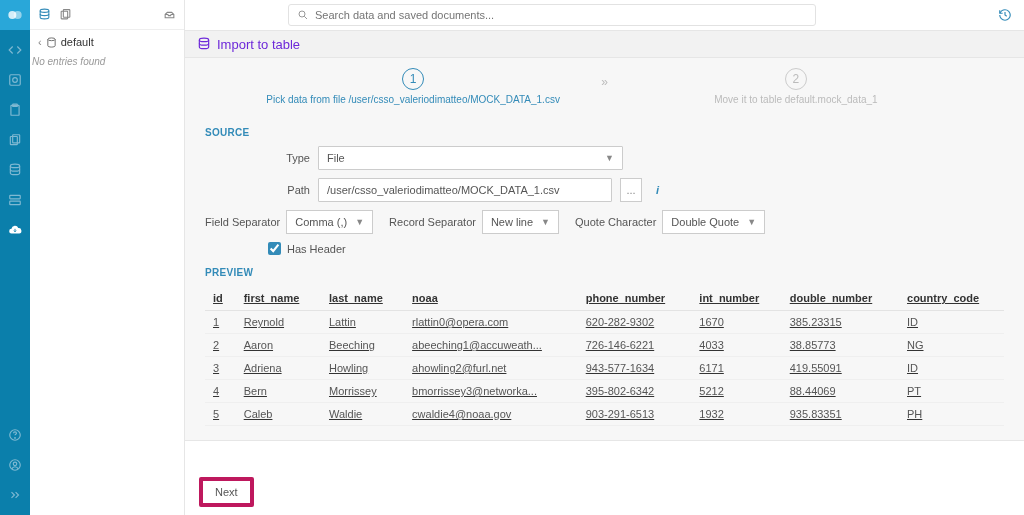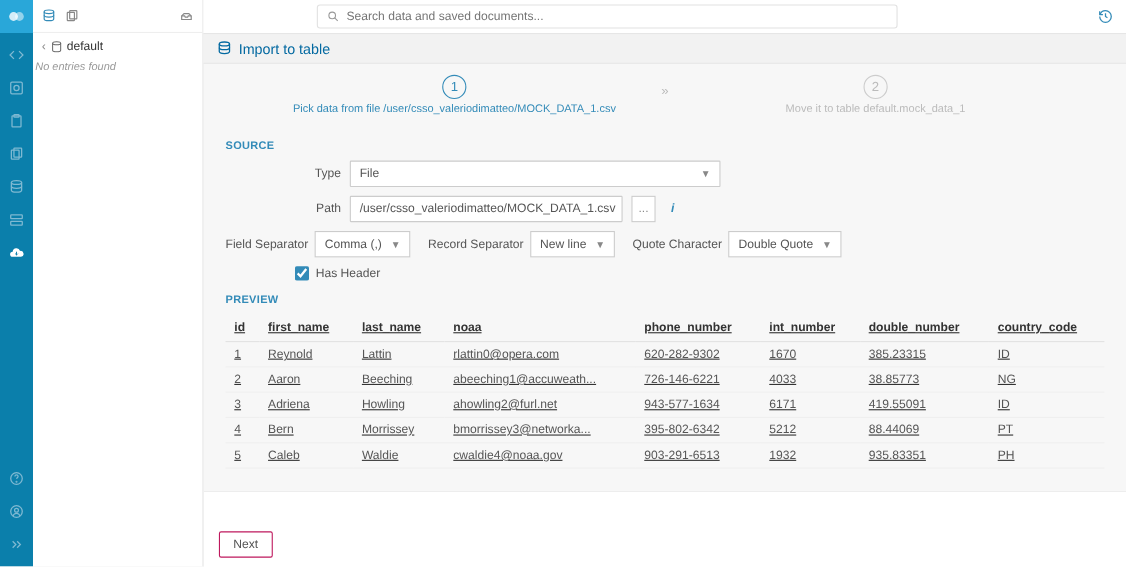--- a/index.html
+++ b/index.html
@@ -30,7 +30,7 @@
 .search-wrap input { border: none; outline: none; flex: 1; font-size: 11px; color: #333; background: transparent; }
 .search-row .history { margin-left: auto; color: #338bb8; cursor: pointer; }
 
-.title-bar { height: 28px; background: #f2f2f2; border-top: 1px solid #e6e6e6; border-bottom: 1px solid #e6e6e6; display: flex; align-items: center; padding: 0 12px; gap: 6px; color: #0369a1; font-size: 13px; font-weight: 500; }
+.title-bar { height: 28px; background: #f2f2f2; border-top: 1px solid #e6e6e6; border-bottom: 1px solid #e6e6e6; display: flex; align-items: center; padding: 0 12px; gap: 6px; color: #6d28d9; font-size: 13px; font-weight: 500; }
 
 .steps { display: flex; align-items: flex-start; justify-content: space-around; padding: 10px 40px 4px; position: relative; }
 .step { flex: 1; text-align: center; }

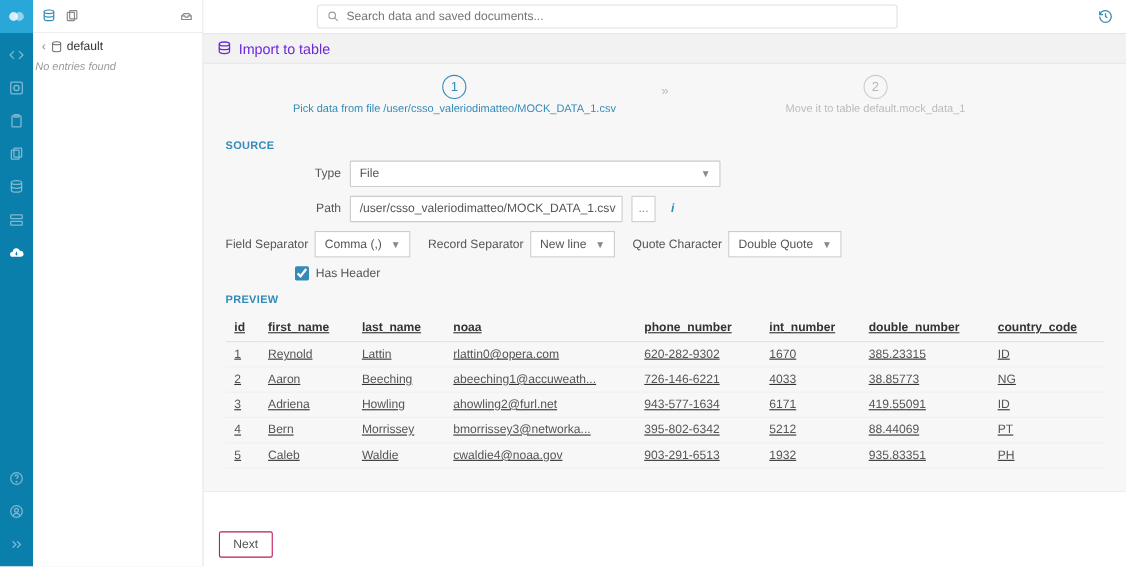--- a/index.html
+++ b/index.html
@@ -47,7 +47,7 @@
 .form-row { display: flex; align-items: center; gap: 8px; margin: 8px 0; }
 .form-row label { width: 105px; text-align: right; font-size: 11px; color: #555; }
 .select, .input { border: 1px solid #ccc; background: #fff; height: 24px; padding: 0 8px; font-size: 11px; color: #555; display: flex; align-items: center; border-radius: 1px; }
-.select { width: 337px; justify-content: space-between; cursor: pointer; }
+.select { width: 305px; justify-content: space-between; cursor: pointer; }
 .input { width: 248px; }
 .file-dots { width: 22px; height: 24px; border: 1px solid #ccc; background: #fff; display: flex; align-items: center; justify-content: center; color: #888; cursor: pointer; }
 .info-i { color: #338bb8; font-style: italic; font-weight: bold; margin-left: 6px; cursor: pointer; }

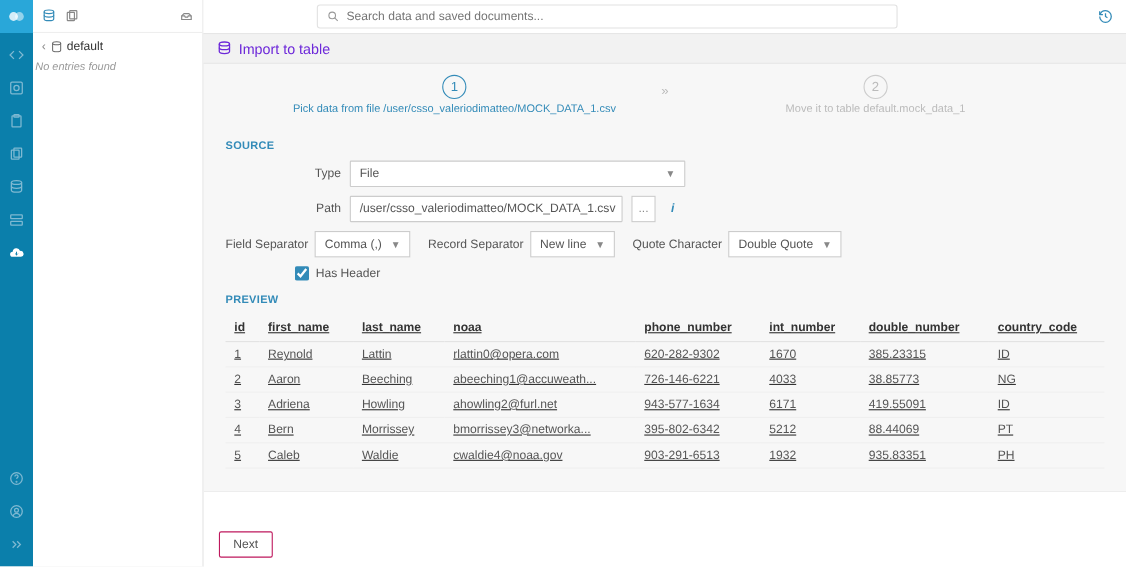--- a/index.html
+++ b/index.html
@@ -48,7 +48,7 @@
 .form-row label { width: 105px; text-align: right; font-size: 11px; color: #555; }
 .select, .input { border: 1px solid #ccc; background: #fff; height: 24px; padding: 0 8px; font-size: 11px; color: #555; display: flex; align-items: center; border-radius: 1px; }
 .select { width: 305px; justify-content: space-between; cursor: pointer; }
-.input { width: 248px; }
+.input { width: 294px; }
 .file-dots { width: 22px; height: 24px; border: 1px solid #ccc; background: #fff; display: flex; align-items: center; justify-content: center; color: #888; cursor: pointer; }
 .info-i { color: #338bb8; font-style: italic; font-weight: bold; margin-left: 6px; cursor: pointer; }
 .inline-controls { display: flex; align-items: center; gap: 16px; flex-wrap: wrap; margin: 8px 0; }

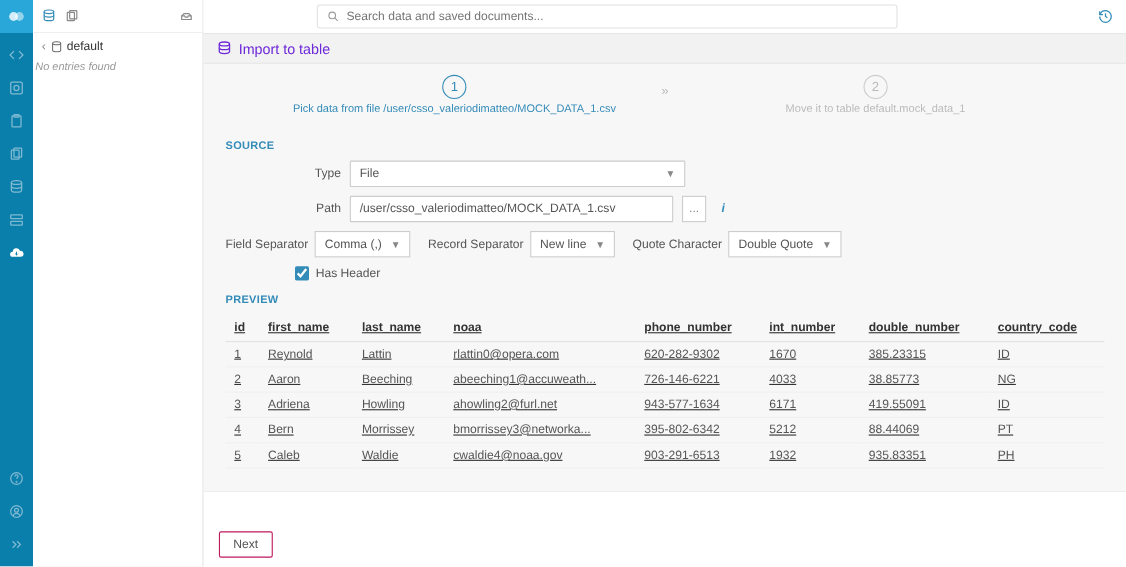--- a/index.html
+++ b/index.html
@@ -64,7 +64,7 @@
 tbody td { padding: 5px 8px; border-bottom: 1px solid #efefef; color: #555; white-space: nowrap; overflow: hidden; text-overflow: ellipsis; max-width: 150px; }
 
 .footer { position: fixed; bottom: 0; left: 185px; right: 0; background: #fff; border-top: 1px solid #e6e6e6; padding: 8px 14px; display: flex; }
-.btn { border: 1px solid #be185d; background: #fff; padding: 5px 12px; font-size: 11px; color: #555; cursor: pointer; border-radius: 2px; margin-top: 28px; }
+.btn { border: 4px solid #be185d; background: #fff; padding: 5px 12px; font-size: 11px; color: #555; cursor: pointer; border-radius: 2px; margin-top: 28px; }
 svg { display: block; }
 </style>
 </head>

